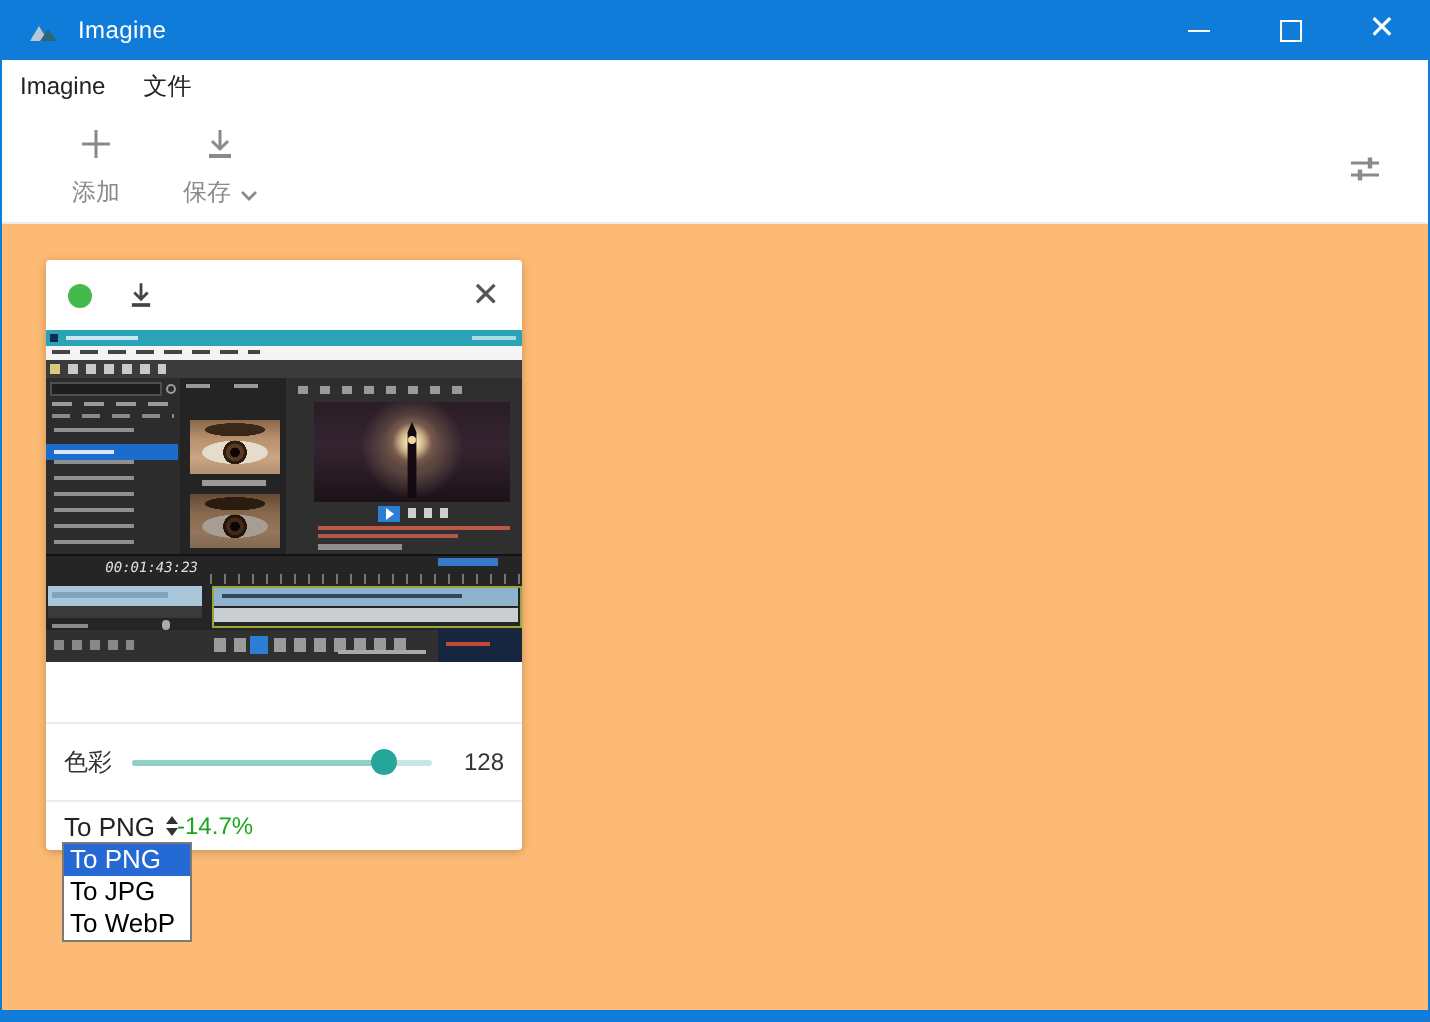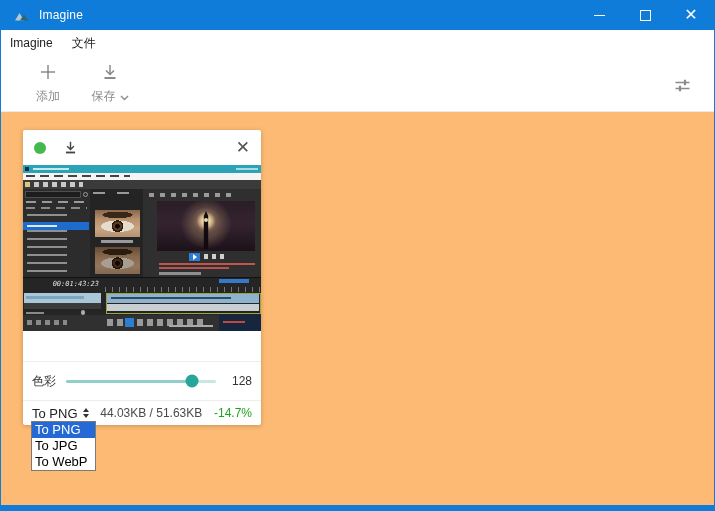--- a/index.html
+++ b/index.html
@@ -297,7 +297,6 @@
               <i class="down"></i>
             </span>
         </span>
-        <span class="sizes">44.03KB / 51.63KB</span>
         <span class="savings">-14.7%</span>
       </div>
     </div>

